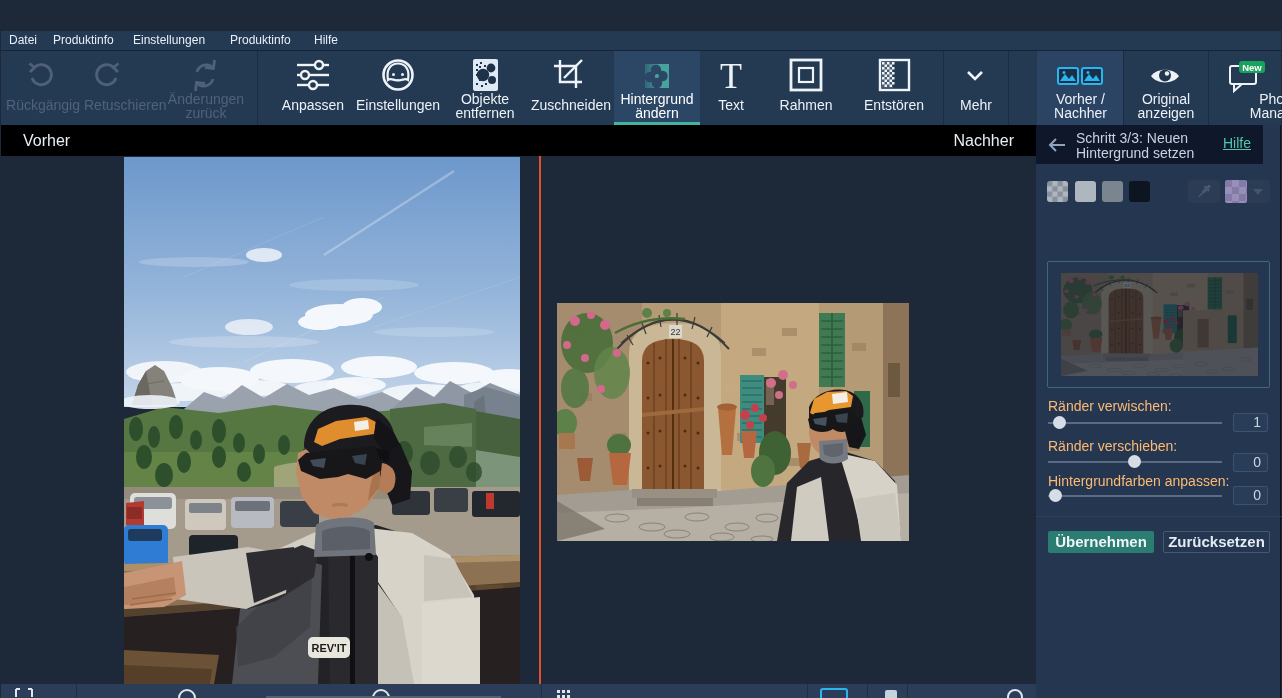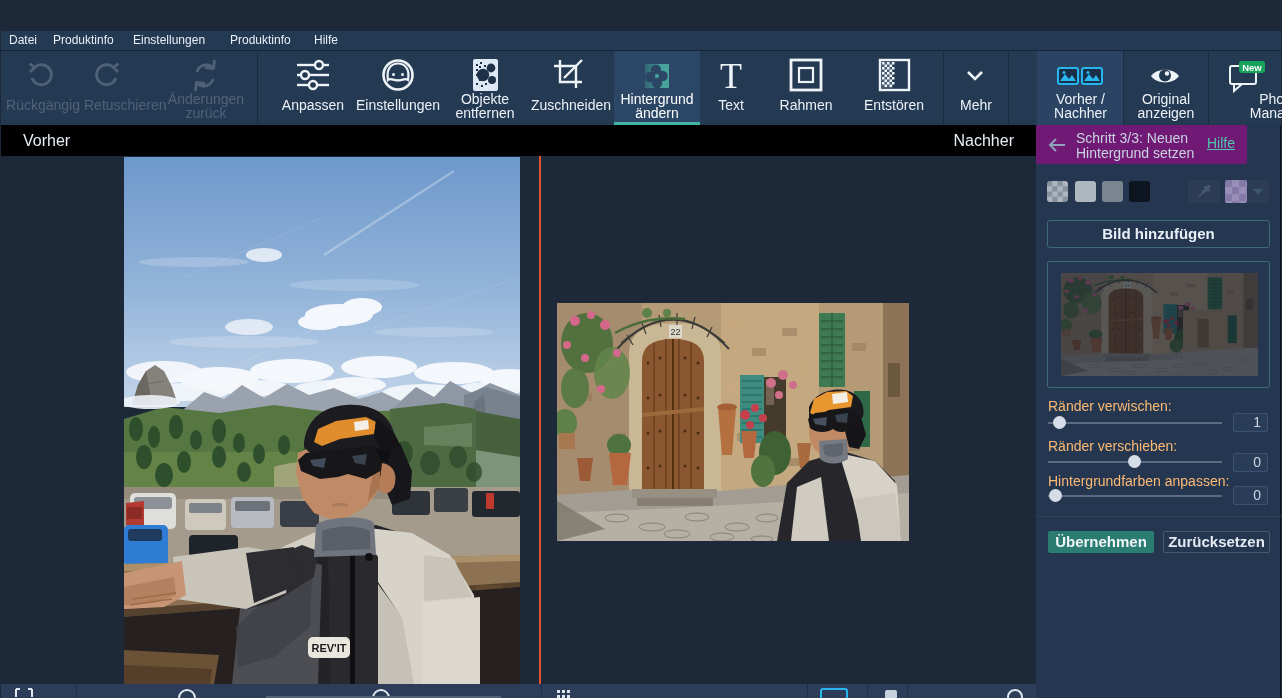--- a/index.html
+++ b/index.html
@@ -25,7 +25,7 @@
 #photoL{position:absolute;left:123px;top:1px}
 #photoR{position:absolute;left:556px;top:147px}
 #sidebar{left:1036px;top:125px;width:245px;height:573px;background:#243650;border-right:1px solid #10141c}
-#sbhead{position:absolute;left:0;top:0;width:211px;height:39px;background:#701a75}
+#sbhead{position:absolute;left:0;top:0;width:227px;height:39px;background:#0f172a}
 #sbhead .txt{position:absolute;left:40px;top:6px;font-size:14px;line-height:15px;color:#c9d3e0}
 #sbhead .hilfe{position:absolute;right:12px;top:10px;font-size:14px;color:#4fc7ad;text-decoration:underline}
 .sw{position:absolute;top:56px;width:21px;height:21px;border-radius:3px}

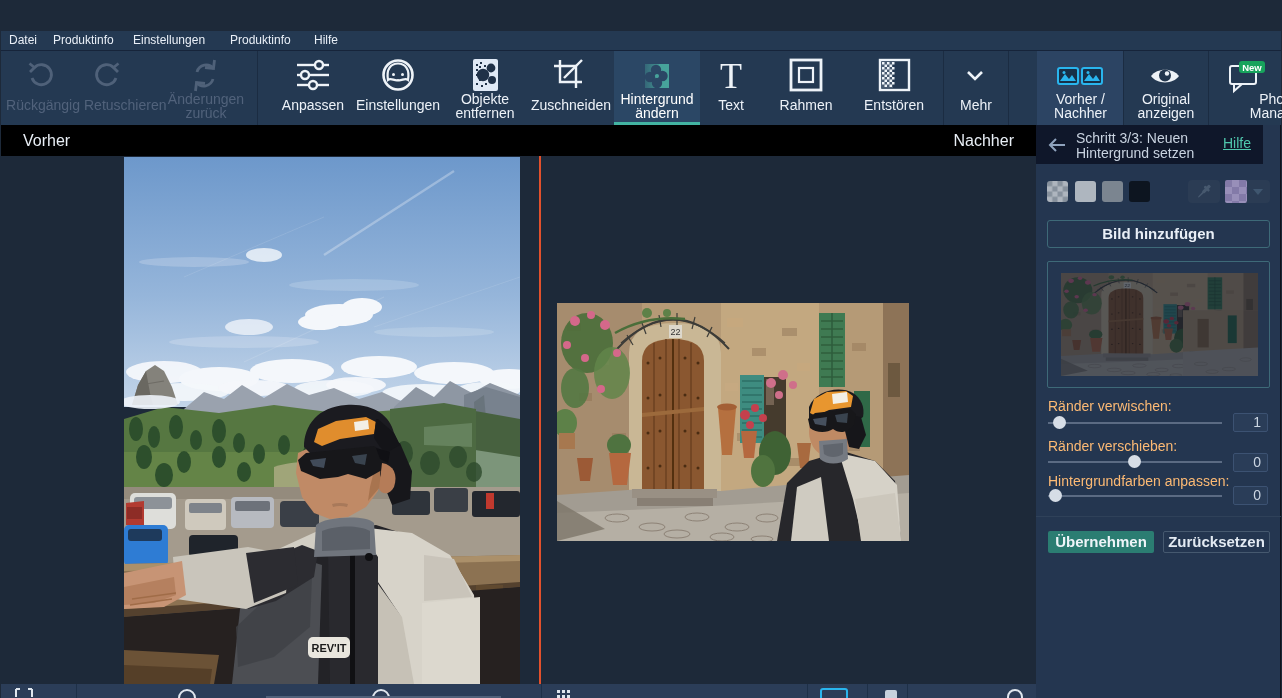--- a/index.html
+++ b/index.html
@@ -561,7 +561,6 @@
       <rect x="0" y="0" width="22" height="23" rx="2" fill="url(#pchk)"></rect>
       <path d="M28 9 L38 9 L33 15 Z" fill="#3f566f"></path>
     </svg>
-    <div id="bildbtn">Bild hinzufügen</div>
     <div id="thumbbox">
         <div id="thumbim">
           <svg width="197" height="103" viewBox="0 0 352 238" preserveAspectRatio="none">

